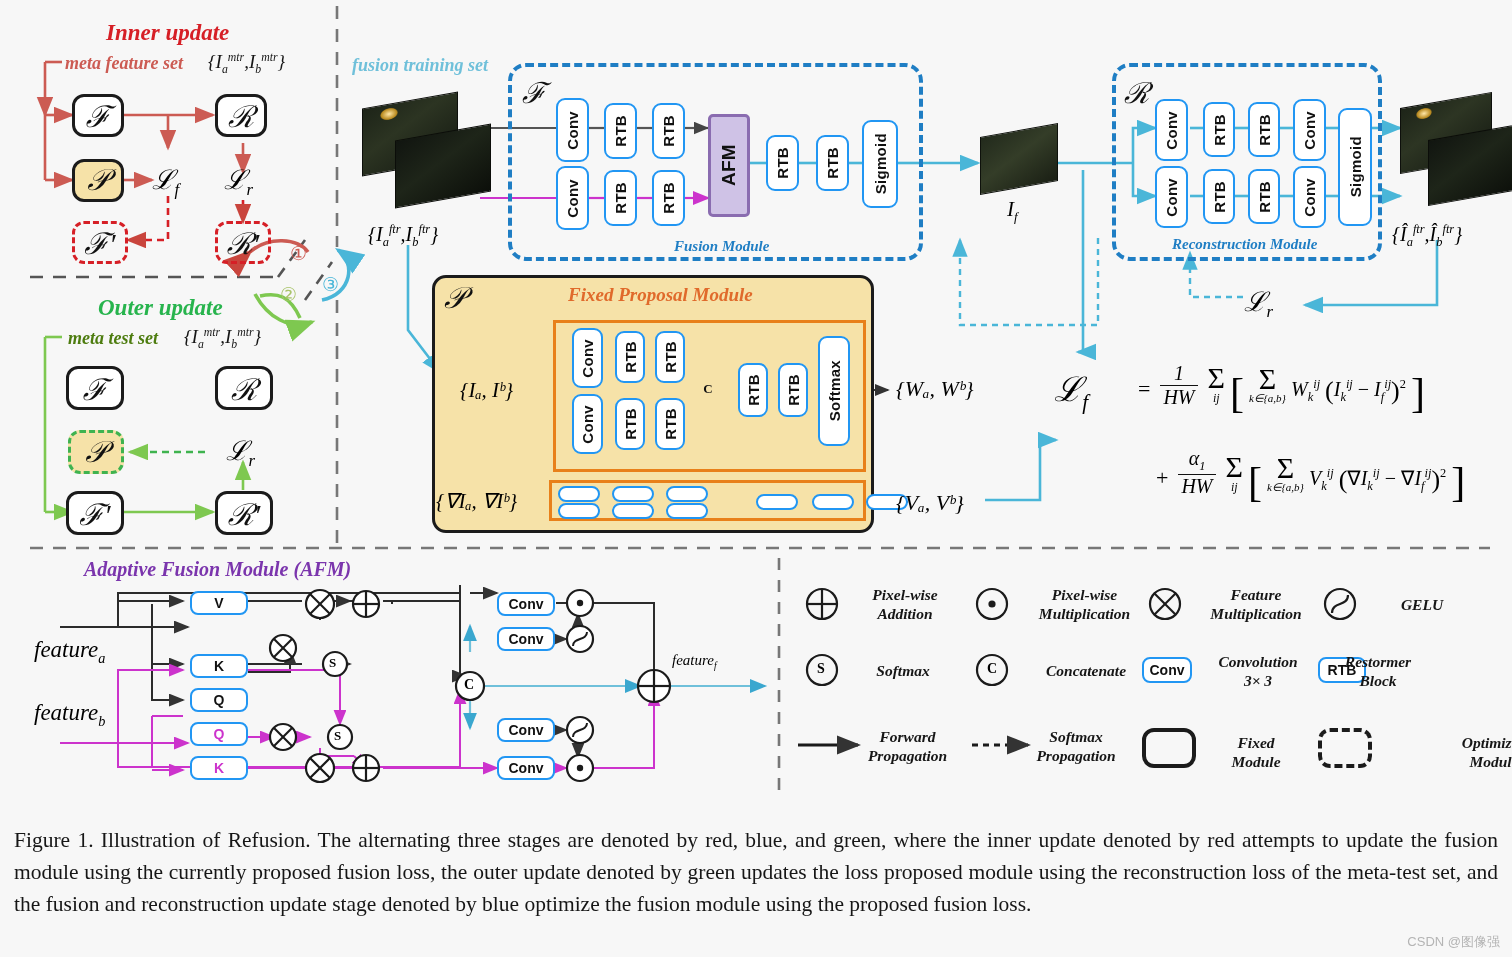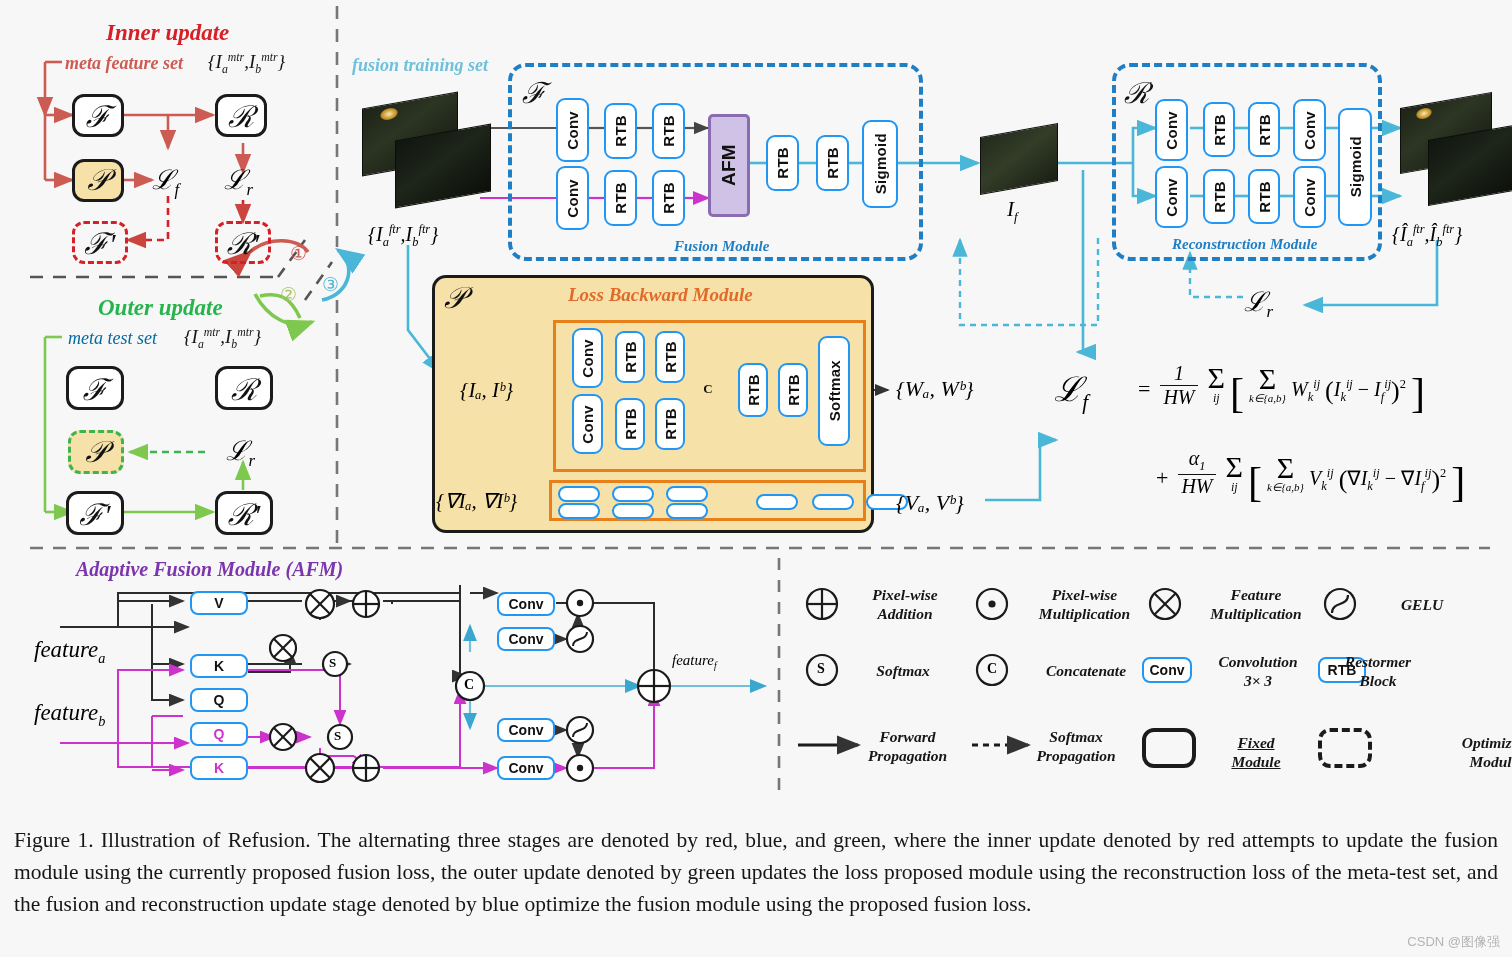--- a/index.html
+++ b/index.html
@@ -514,7 +514,7 @@
 
   <div class="solidbox" style="left:432px; top:275px; width:442px; height:258px;"></div>
   <div class="abs math" style="left:444px; top:281px; font-size:30px; color:#111;">𝒫</div>
-  <div class="abs ttl" style="left:568px; top:284px; font-size:19px; color:#e06a2b;">Loss Backward Module</div>
+  <div class="abs ttl" style="left:568px; top:284px; font-size:19px; color:#e06a2b;">Fixed Proposal Module</div>
 
   <div class="orangebox" style="left:553px; top:320px; width:313px; height:152px;"></div>
   <div class="orangebox" style="left:549px; top:480px; width:317px; height:41px;"></div>

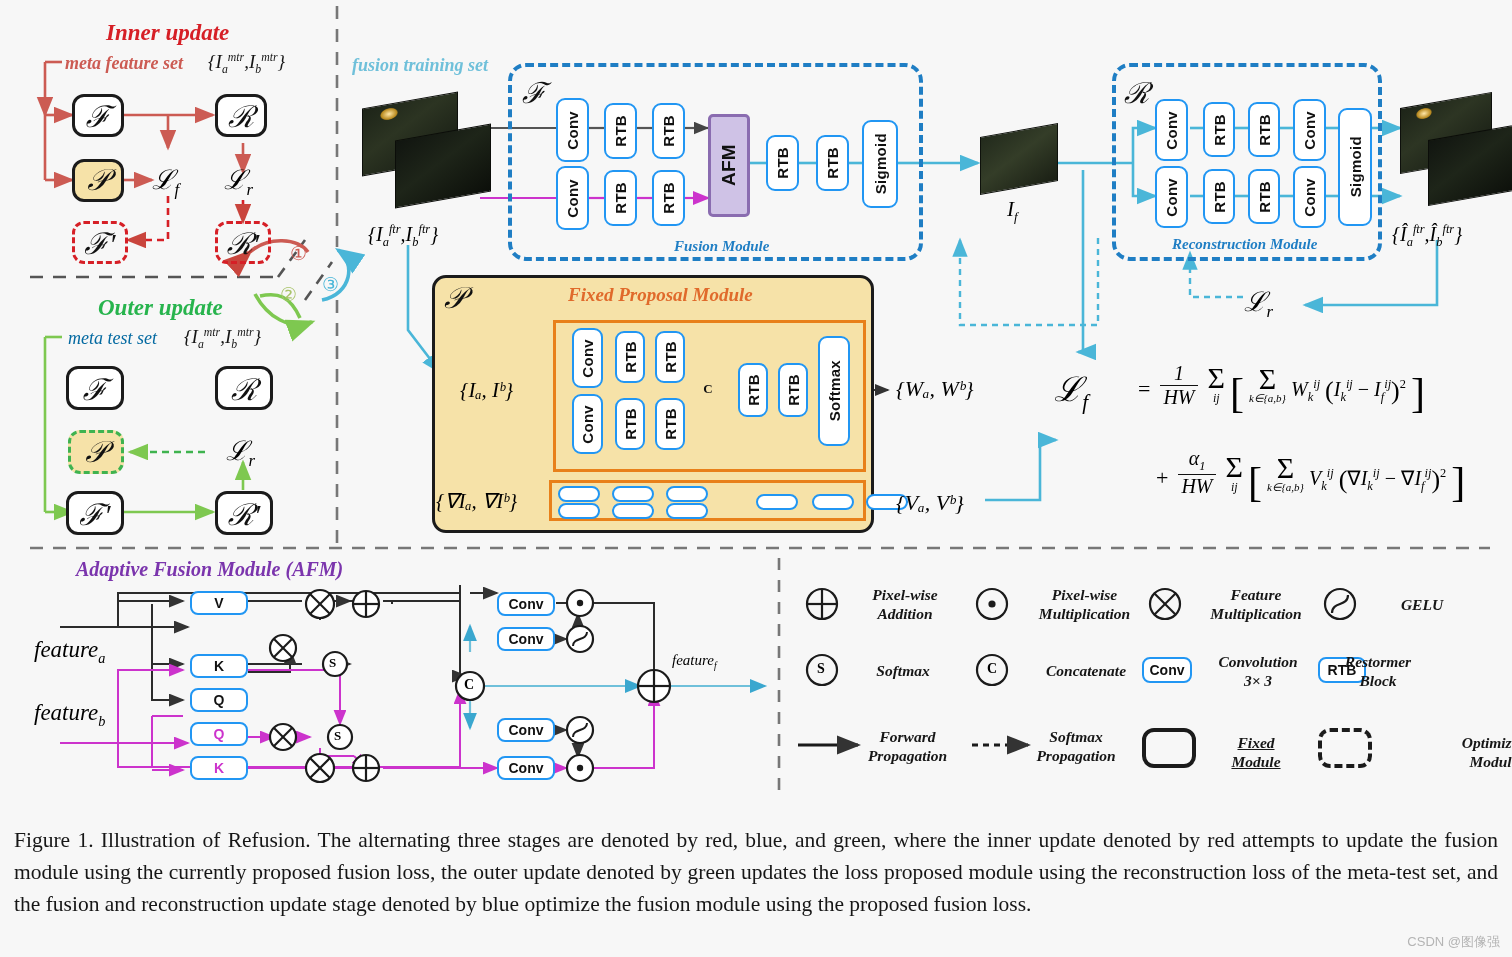--- a/index.html
+++ b/index.html
@@ -393,7 +393,7 @@
   <div class="abs" style="left:322px; top:273px; font-size:19px; color:#4ab6d8;"><span>③</span></div>
 
   <div class="abs ttl" style="left:98px; top:295px; font-size:23px; color:#27b44d;">Outer update</div>
-  <div class="abs ital" style="left:68px; top:328px; font-size:18px; font-weight:normal; color:#0369a1;">meta test set</div>
+  <div class="abs ital" style="left:68px; top:328px; font-size:18px; font-weight:bold; color:#4d7c0f;">meta test set</div>
   <div class="abs math" style="left:184px; top:326px; font-size:19px; color:#161616;">{<i>I</i><sub>a</sub><sup>mtr</sup>,<i>I</i><sub>b</sub><sup>mtr</sup>}</div>
 
   <div class="modbox" style="left:66px; top:366px; width:58px; height:44px;">

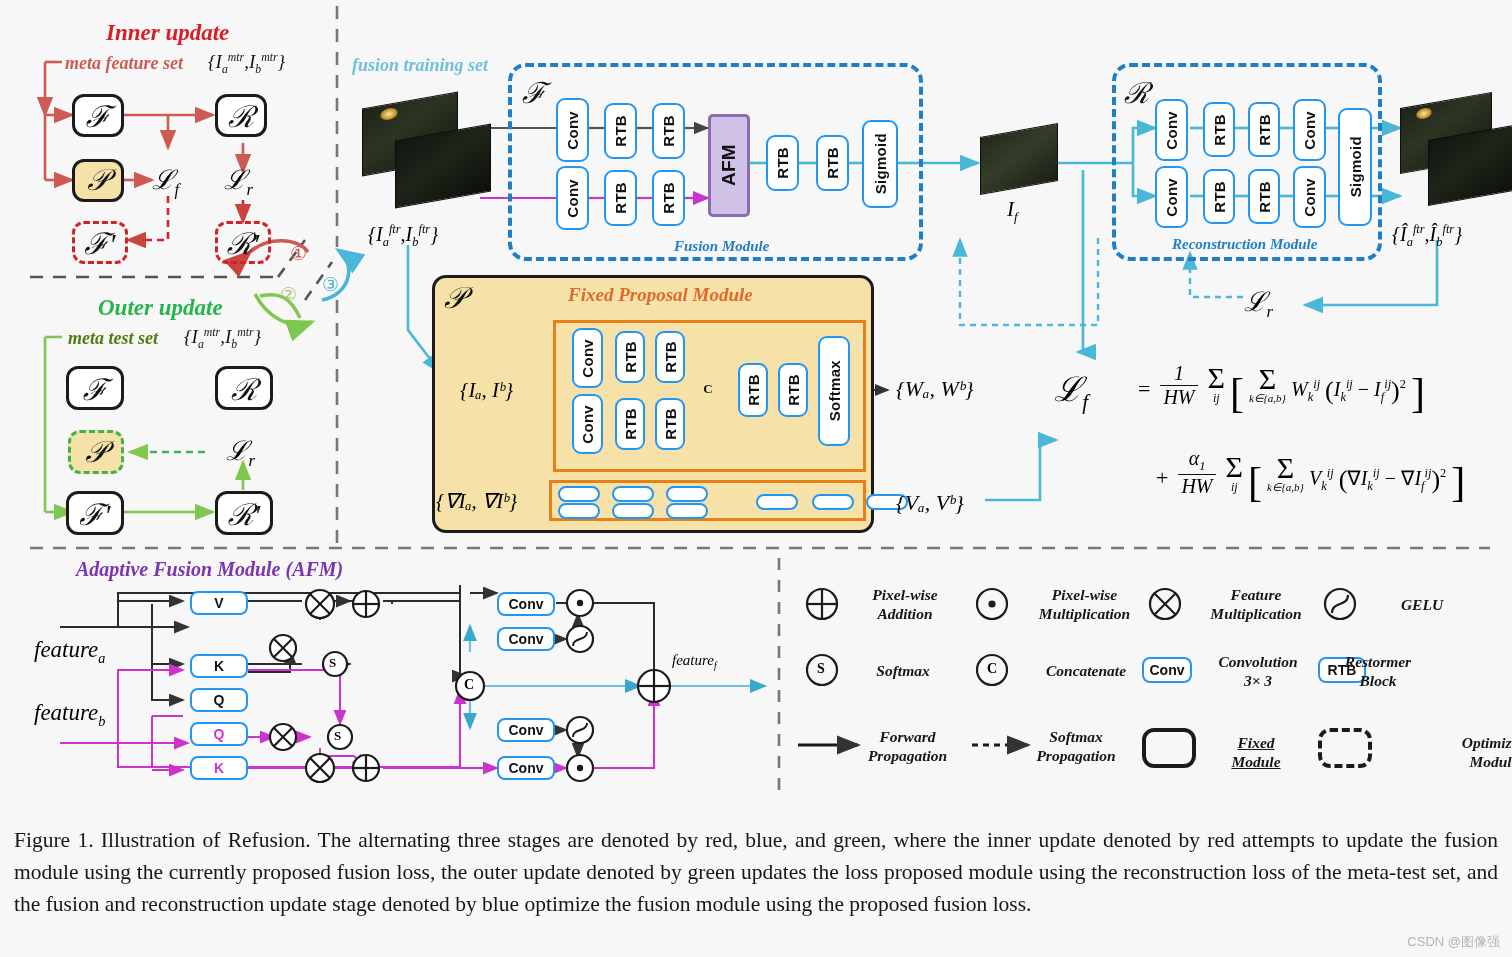--- a/index.html
+++ b/index.html
@@ -612,7 +612,7 @@
     <span style="font-size:42px; vertical-align:-11px;">]</span>
   </div>
 
-  <div class="abs ttl" style="left:76px; top:558px; font-size:20px; color:#7b35ad;">Adaptive Fusion Module  (AFM)</div>
+  <div class="abs ttl" style="left:84px; top:558px; font-size:20px; color:#7b35ad;">Adaptive Fusion Module  (AFM)</div>
 
   <div class="abs math" style="left:34px; top:637px; font-size:23px;">
     <span>feature</span><sub>a</sub></div>

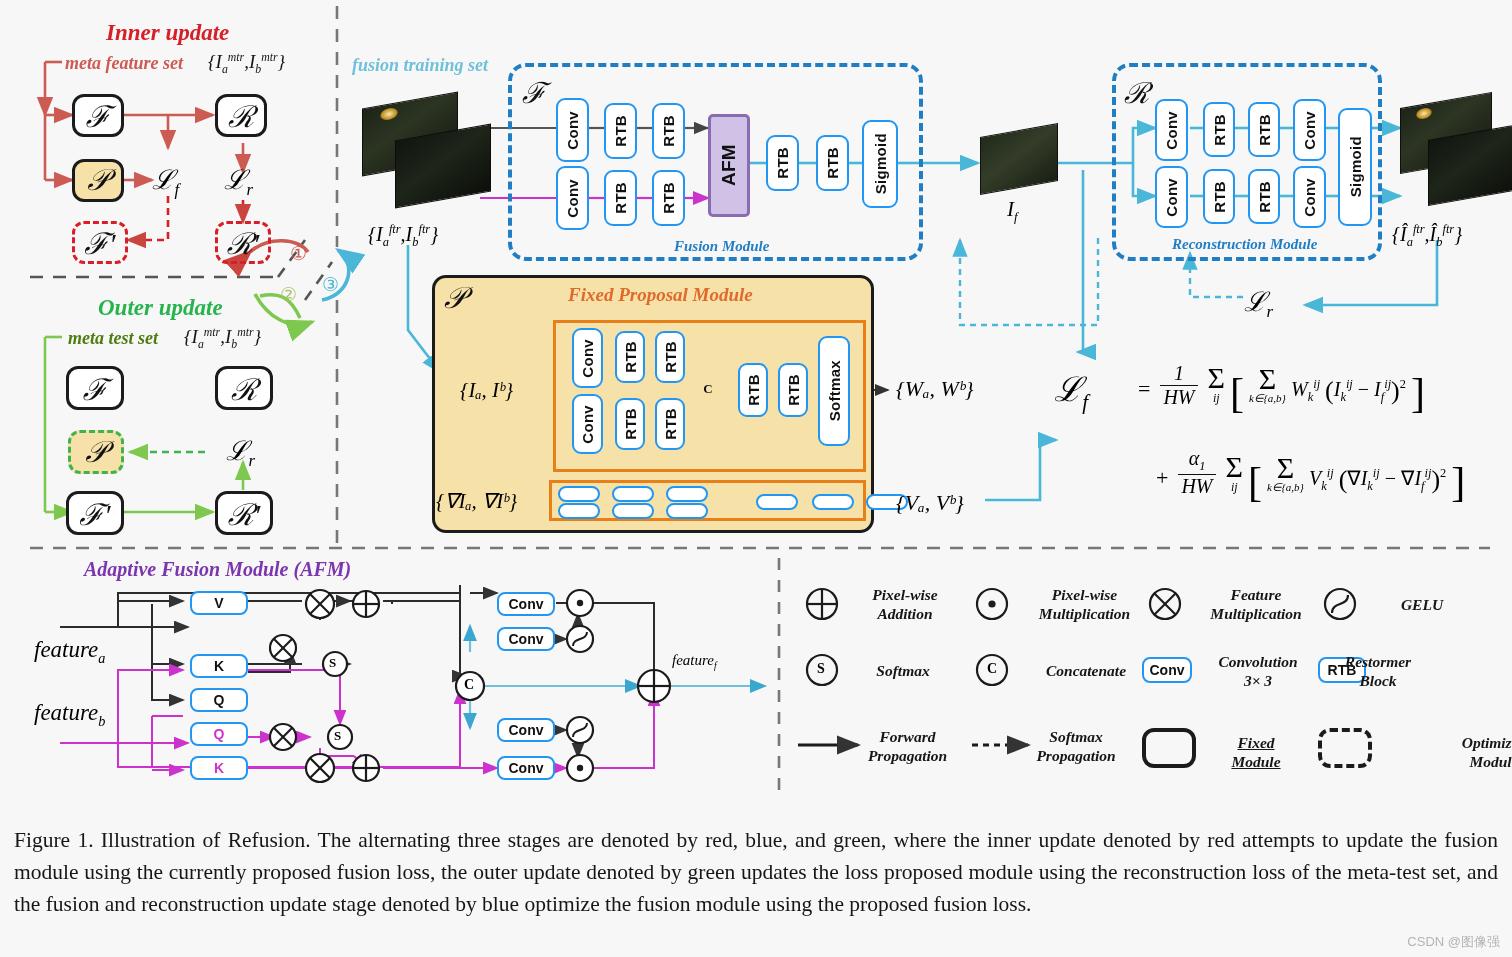--- a/index.html
+++ b/index.html
@@ -708,7 +708,7 @@
     </div>
 
   <div class="abs" style="left:1142px; top:728px; width:54px; height:40px; border:4px solid #1b1b1b; border-radius:12px; background:transparent;"></div>
-  <div class="legend-txt" style="left:1206px; top:733px; width:100px;text-decoration:underline;">
+  <div class="legend-txt" style="left:1206px; top:733px; width:100px;">
     <div>Fixed</div>
     <div>Module</div>
     </div>

